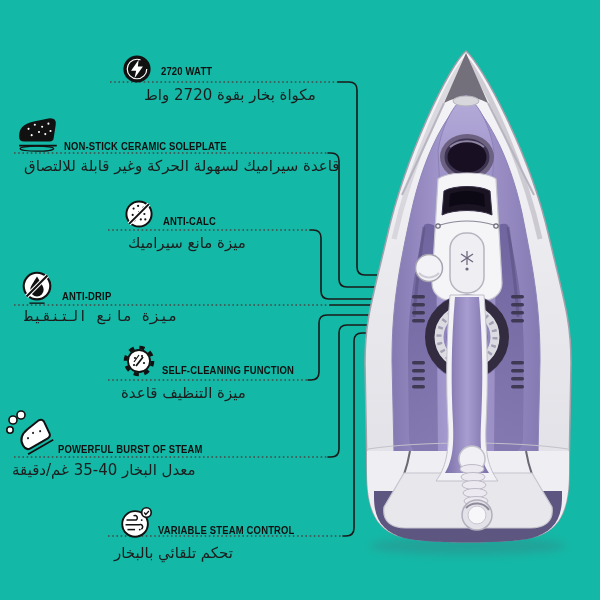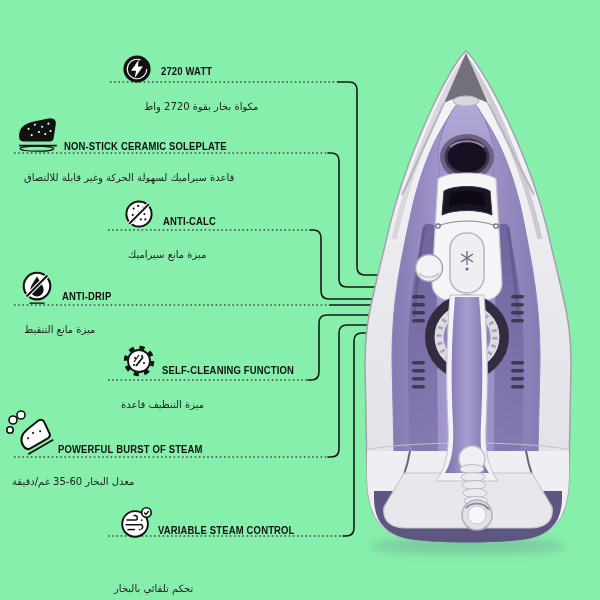--- a/index.html
+++ b/index.html
@@ -3,7 +3,7 @@
 <meta charset="utf-8">
 <style>
   html,body{margin:0;padding:0;background:#ffffff;}
-  #canvas{position:relative;width:600px;height:600px;background:#86efac;overflow:hidden;
+  #canvas{position:relative;width:600px;height:600px;background:#14b8a6;overflow:hidden;
           font-family:"Liberation Sans",sans-serif;}
   
   #lines{position:absolute;left:0;top:0;width:600px;height:600px;z-index:1;}

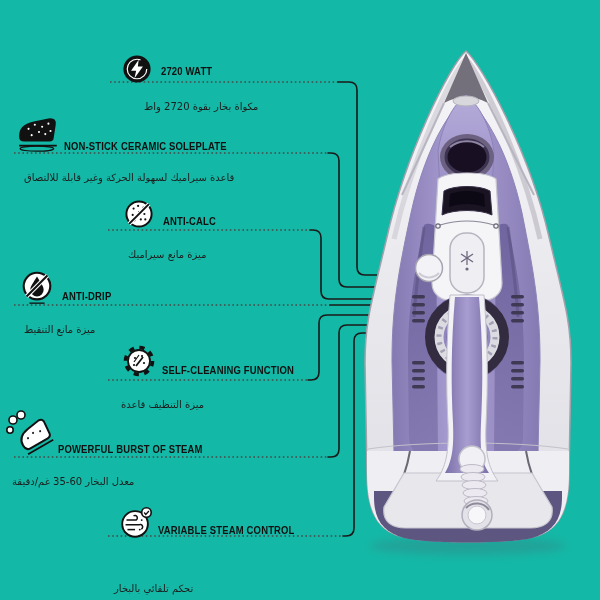--- a/index.html
+++ b/index.html
@@ -15,8 +15,8 @@
   .icon svg{width:100%;height:100%;display:block;}
   .en{position:absolute;z-index:3;font-weight:bold;font-size:11px;line-height:12px;color:#101010;
       white-space:nowrap;letter-spacing:.2px;transform:scaleX(.86);transform-origin:left top;}
-  .ar{position:absolute;z-index:3;font-family:"DejaVu Sans",sans-serif;font-size:10px;line-height:20px;
-      color:#1d1d1d;direction:rtl;white-space:nowrap;margin-top:12px;}
+  .ar{position:absolute;z-index:3;font-family:"DejaVu Sans",sans-serif;font-size:15px;line-height:20px;
+      color:#1d1d1d;direction:rtl;white-space:nowrap;}
   .i1{left:120px;top:52px;width:34px;height:34px;}
   .e1{left:161px;top:65px;}  .a1{left:144px;top:85px;}
   .i2{left:16px;top:109px;width:46px;height:46px;}

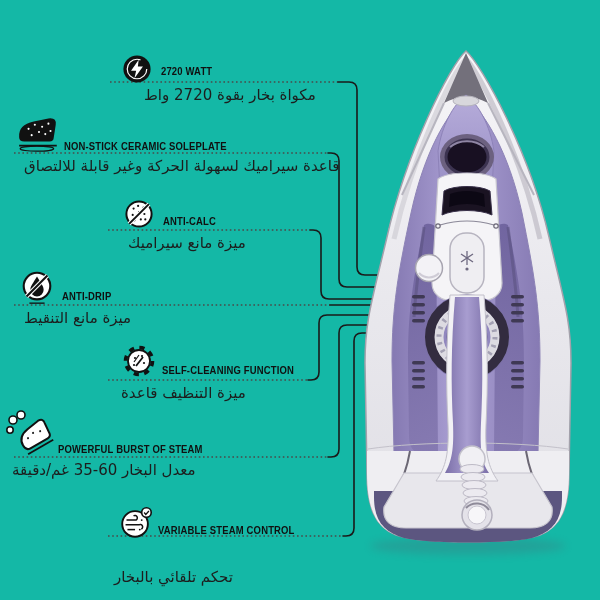--- a/index.html
+++ b/index.html
@@ -24,7 +24,7 @@
   .i3{left:121px;top:196px;width:36px;height:36px;}
   .e3{left:163px;top:215px;} .a3{left:128px;top:233px;}
   .i4{left:18px;top:268px;width:38px;height:38px;}
-  .e4{left:62px;top:290px;}  .a4{left:24px;top:308px;}
+  .e4{left:62px;top:290px;}  .a4{left:24px;top:308px;font-family:Liberation Mono, monospace;}
   .i5{left:119px;top:341px;width:40px;height:40px;}
   .e5{left:162px;top:364px;} .a5{left:121px;top:383px;}
   .i6{left:4px;top:409px;width:56px;height:52px;}

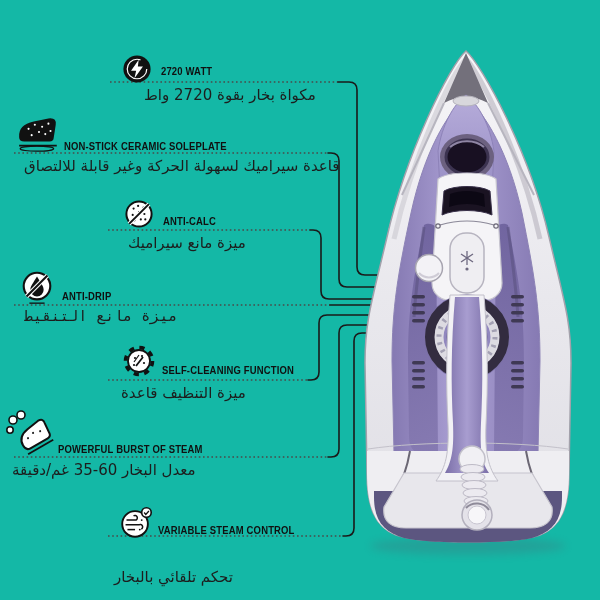--- a/index.html
+++ b/index.html
@@ -290,7 +290,7 @@
         </svg>
     </span>
     <span class="en e6">POWERFUL BURST OF STEAM</span>
-    <span class="ar a6">معدل البخار 60-35 غم/دقيقة</span>
+    <span class="ar a6">معدل البخار 40-35 غم/دقيقة</span>
   </div>
 
   <div class="frow">

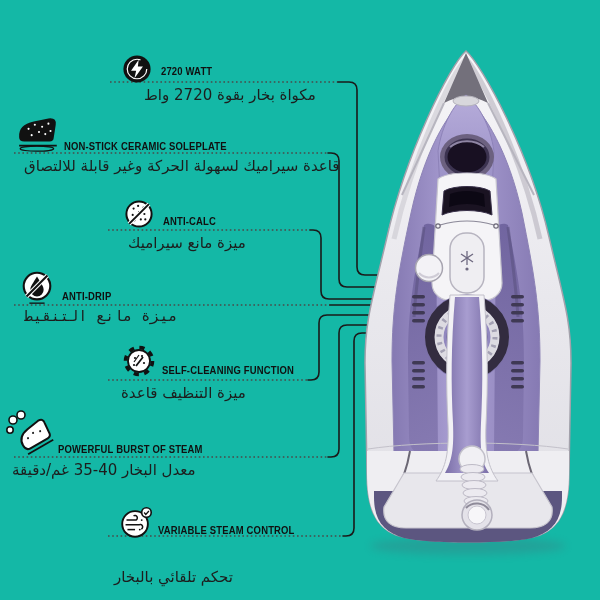--- a/index.html
+++ b/index.html
@@ -30,7 +30,7 @@
   .i6{left:4px;top:409px;width:56px;height:52px;}
   .e6{left:58px;top:443px;}  .a6{left:12px;top:460px;}
   .i7{left:117px;top:503px;width:38px;height:38px;}
-  .e7{left:158px;top:524px;} .a7{left:114px;top:567px;}
+  .e7{left:158px;top:524px;} .a7{left:114px;top:543px;}
 </style>
 </head>
 <body>

